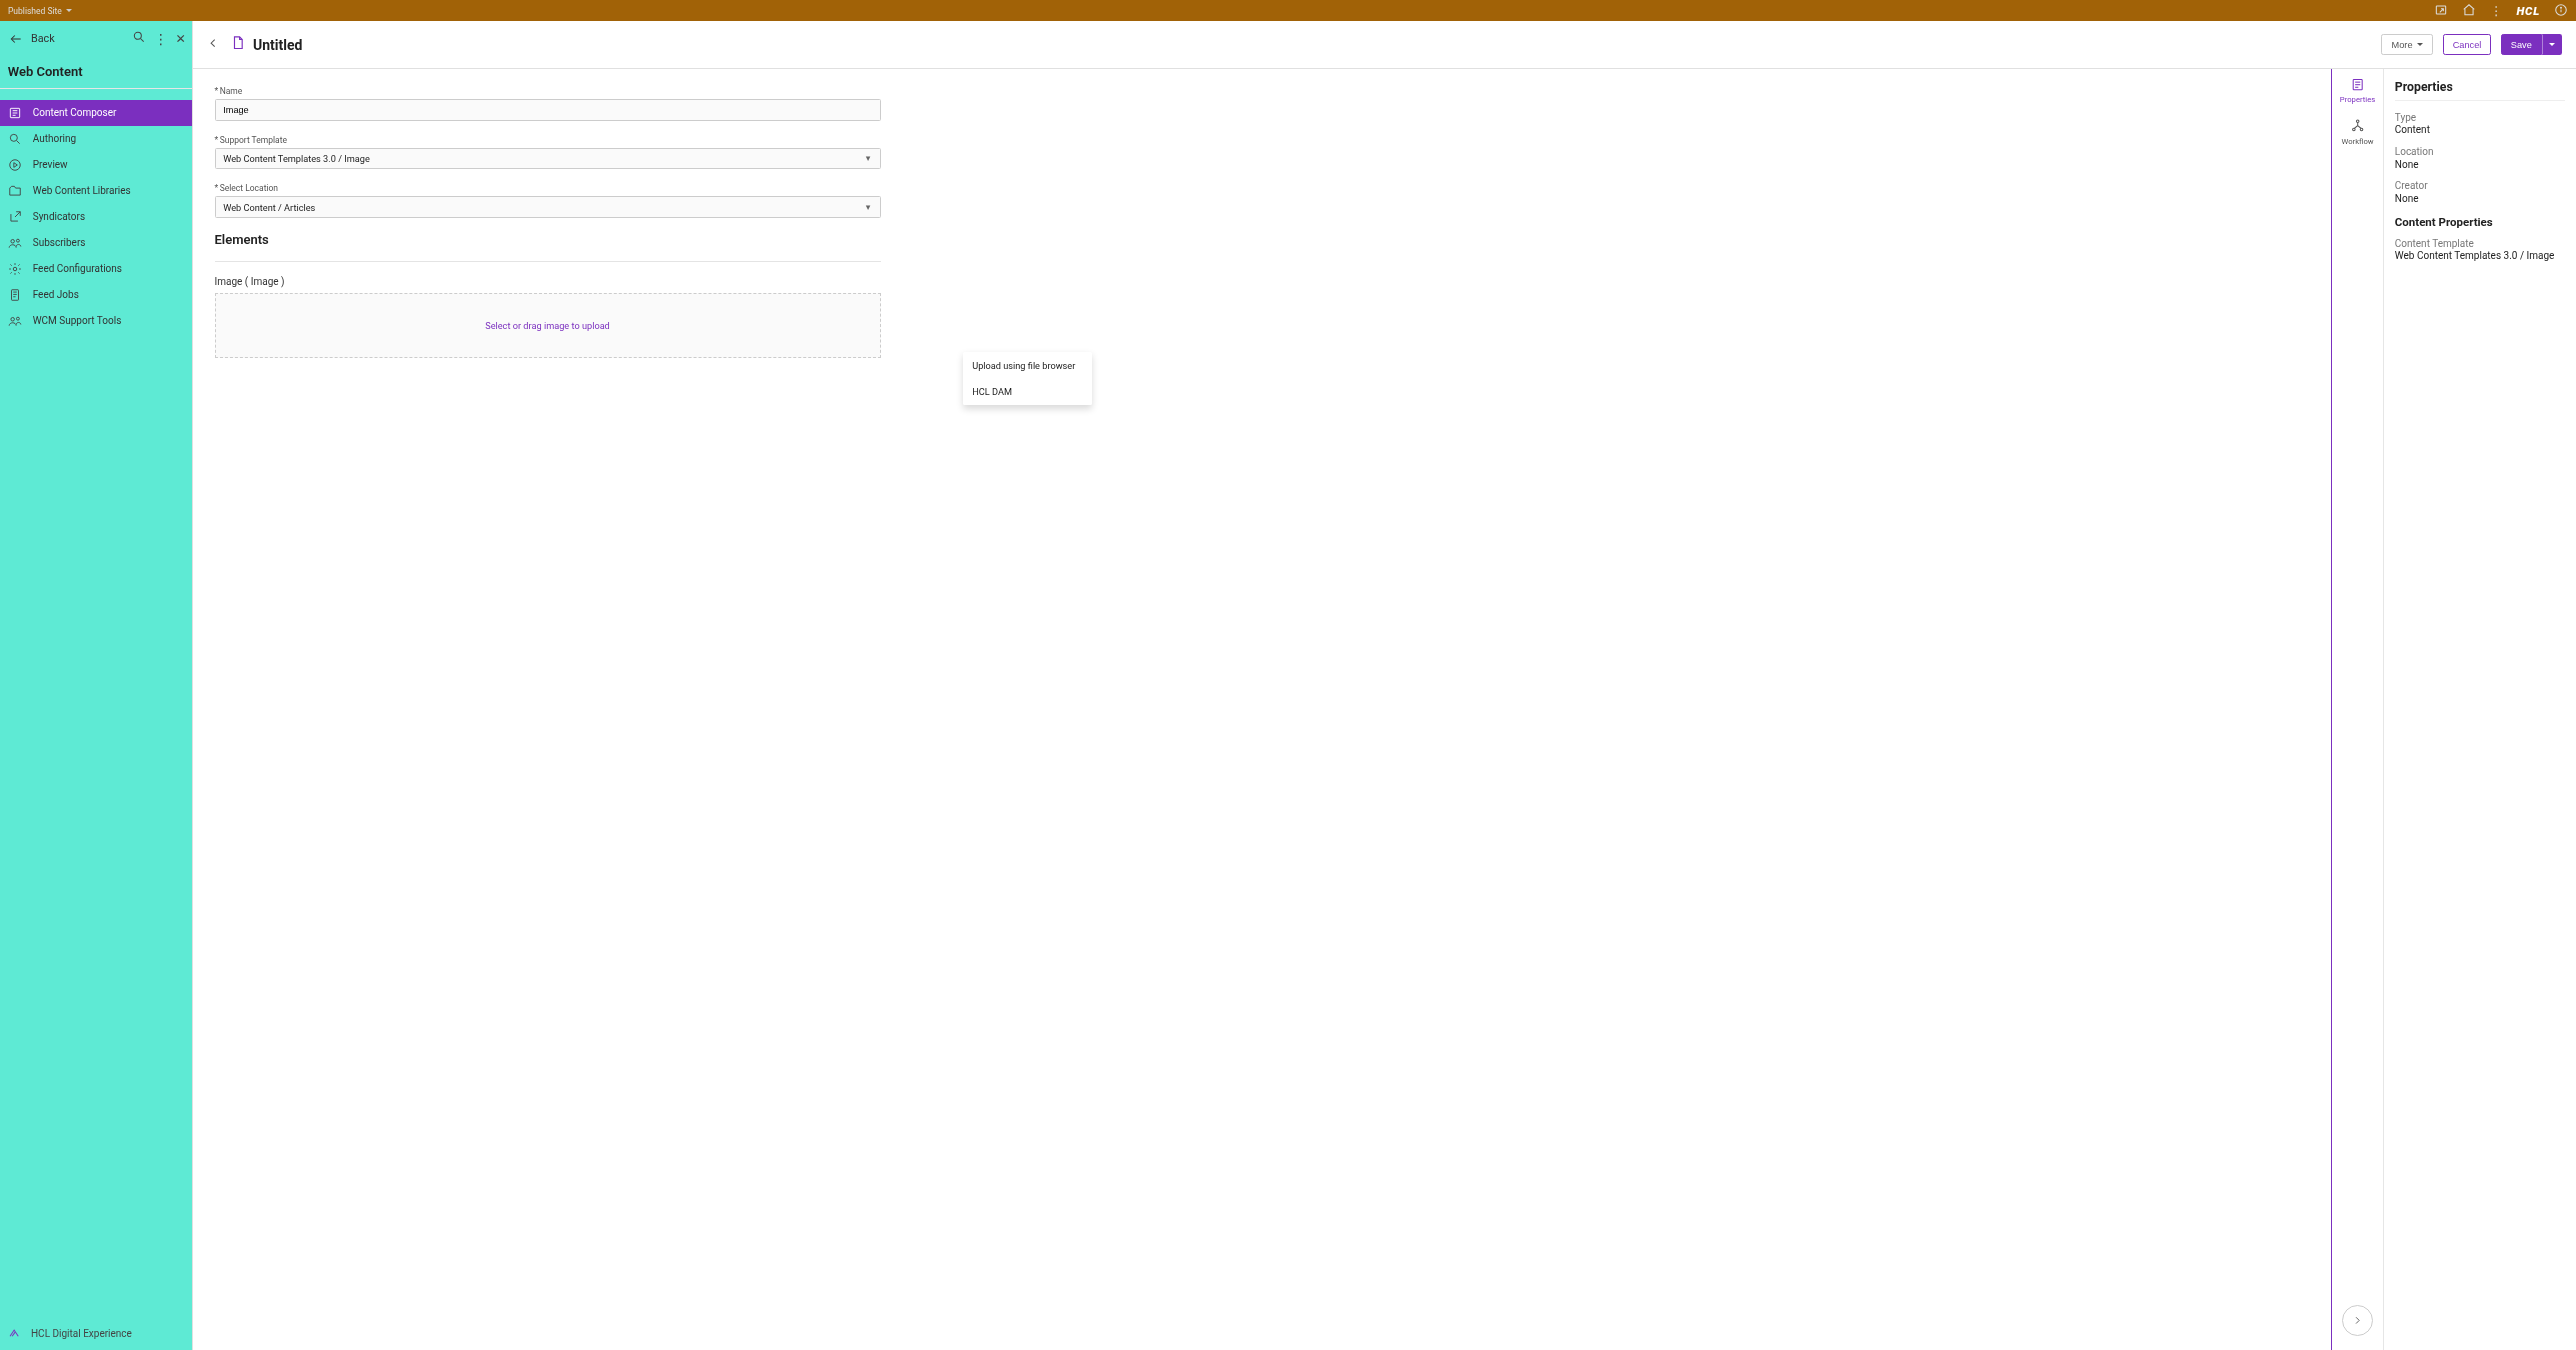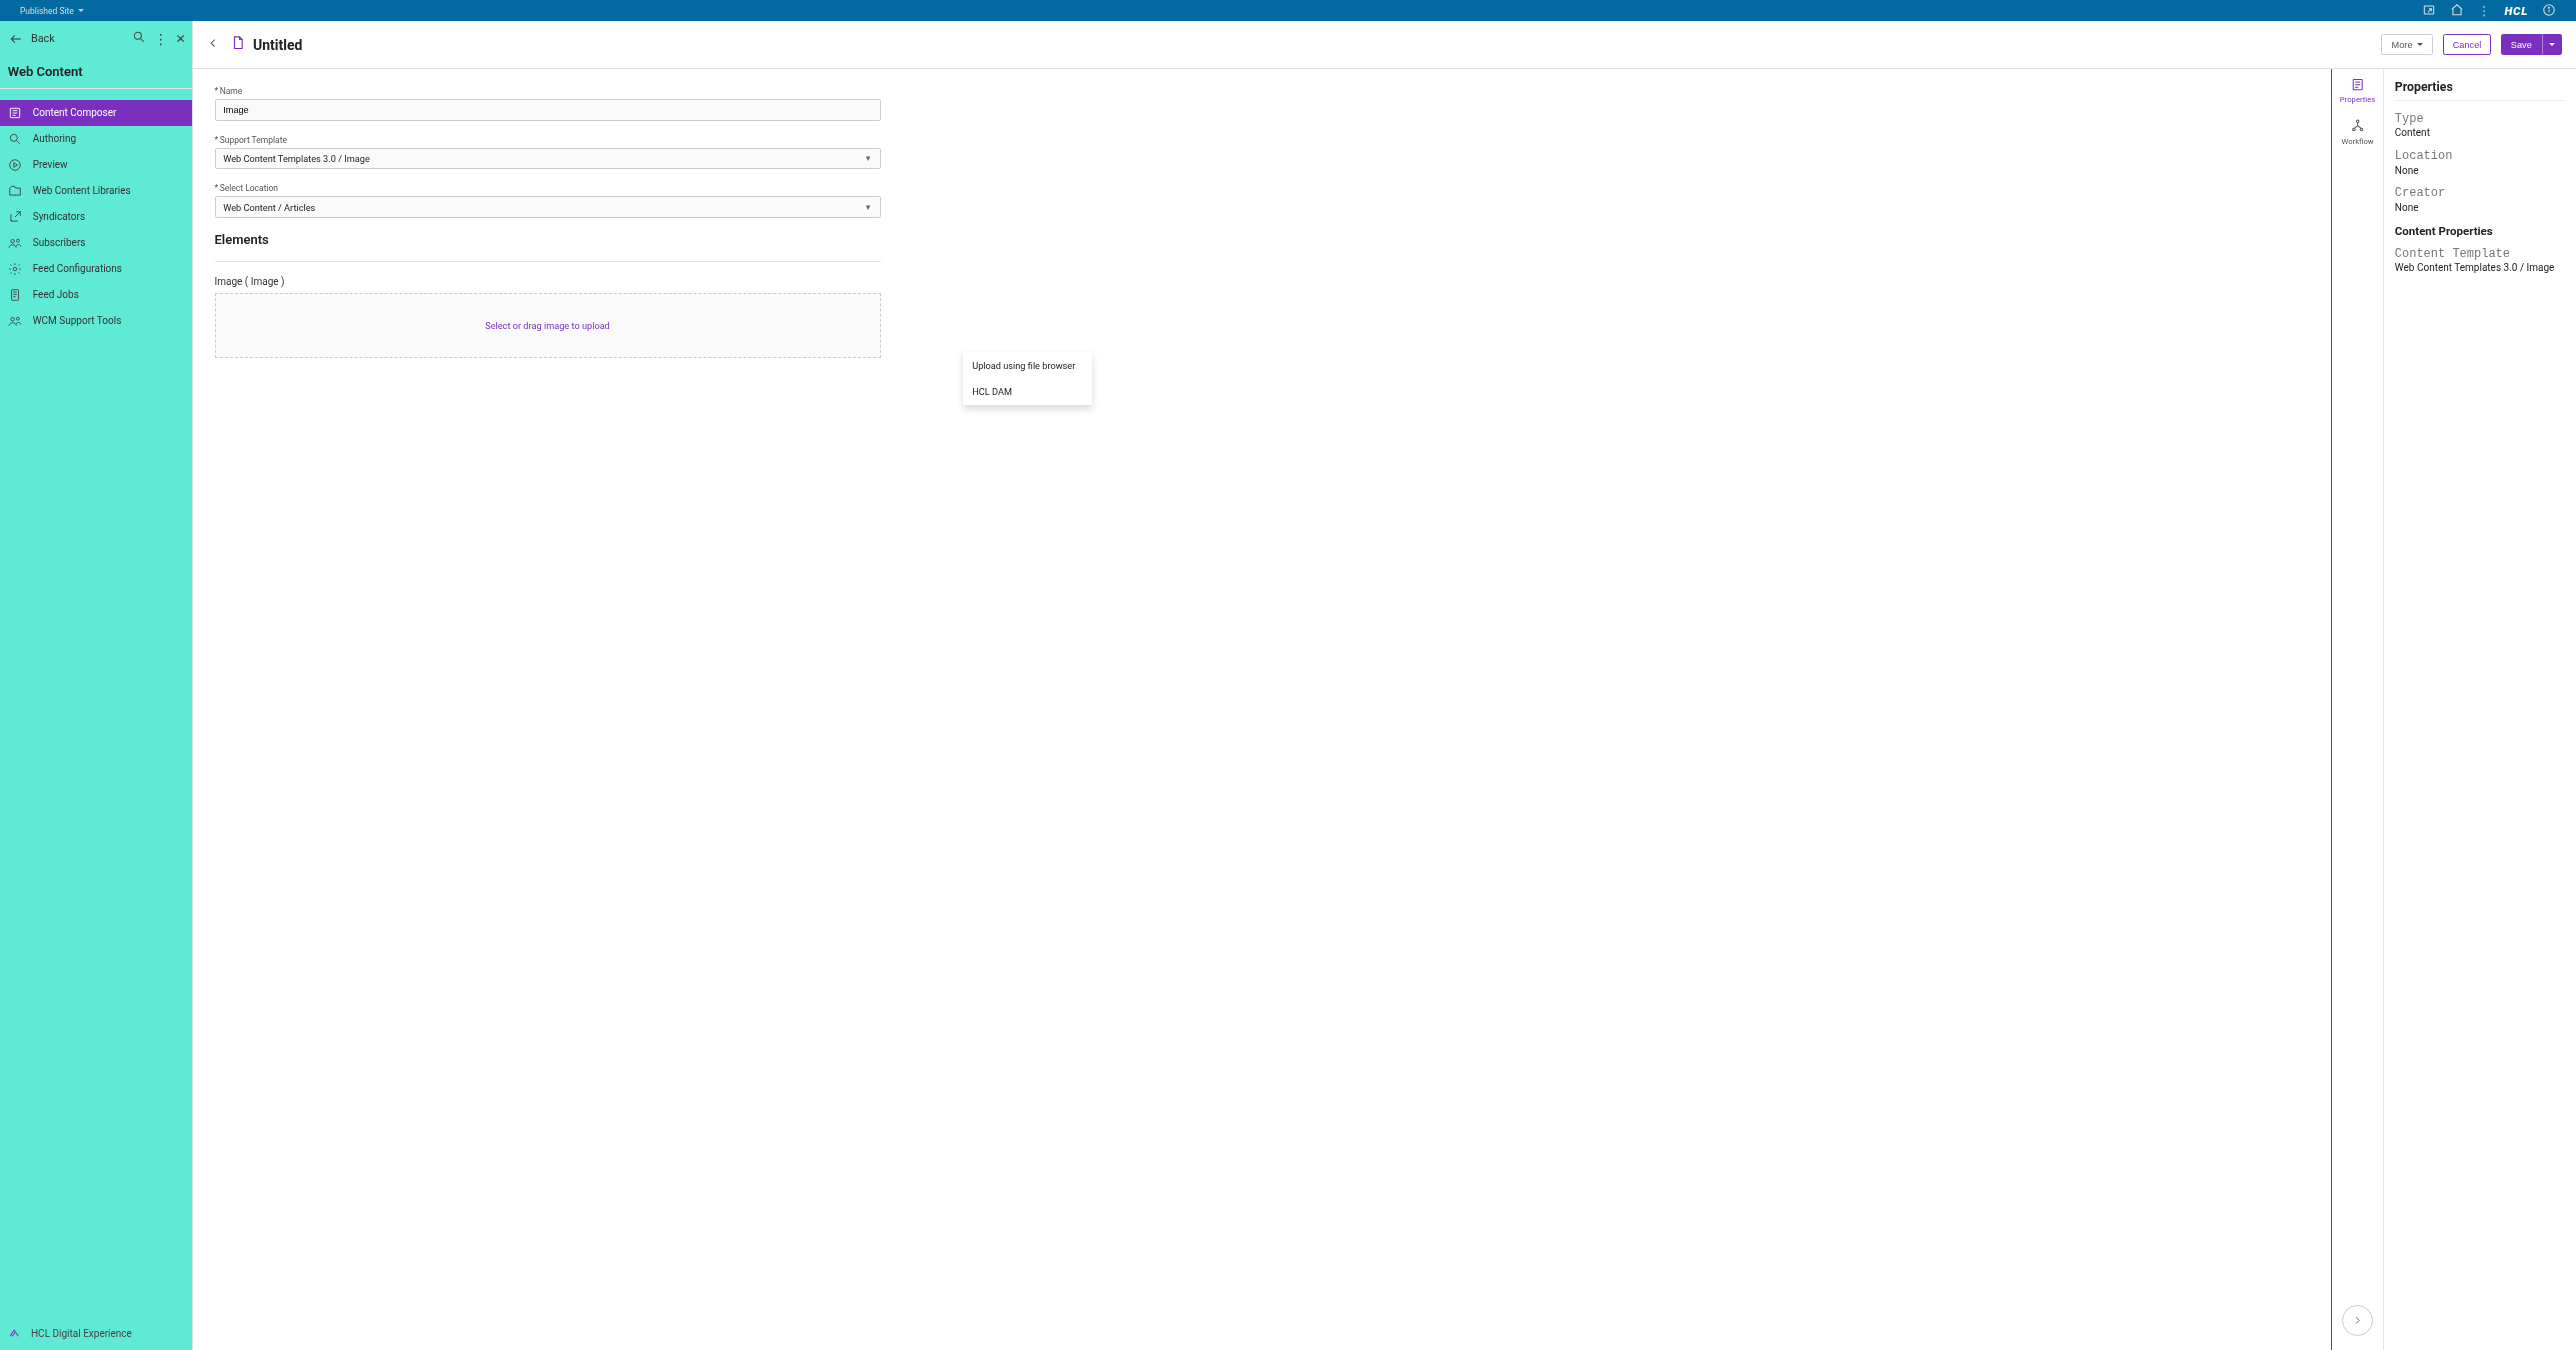--- a/index.html
+++ b/index.html
@@ -9,11 +9,11 @@
     
     .topbar {
       height: 21px;
-      background: #0369a1;
+      background: #a16207;
       display: flex;
       align-items: center;
       justify-content: space-between;
-      padding: 0 20px;
+      padding: 0 8px;
       color: #ddd;
       font-size: 8.5px;
     }

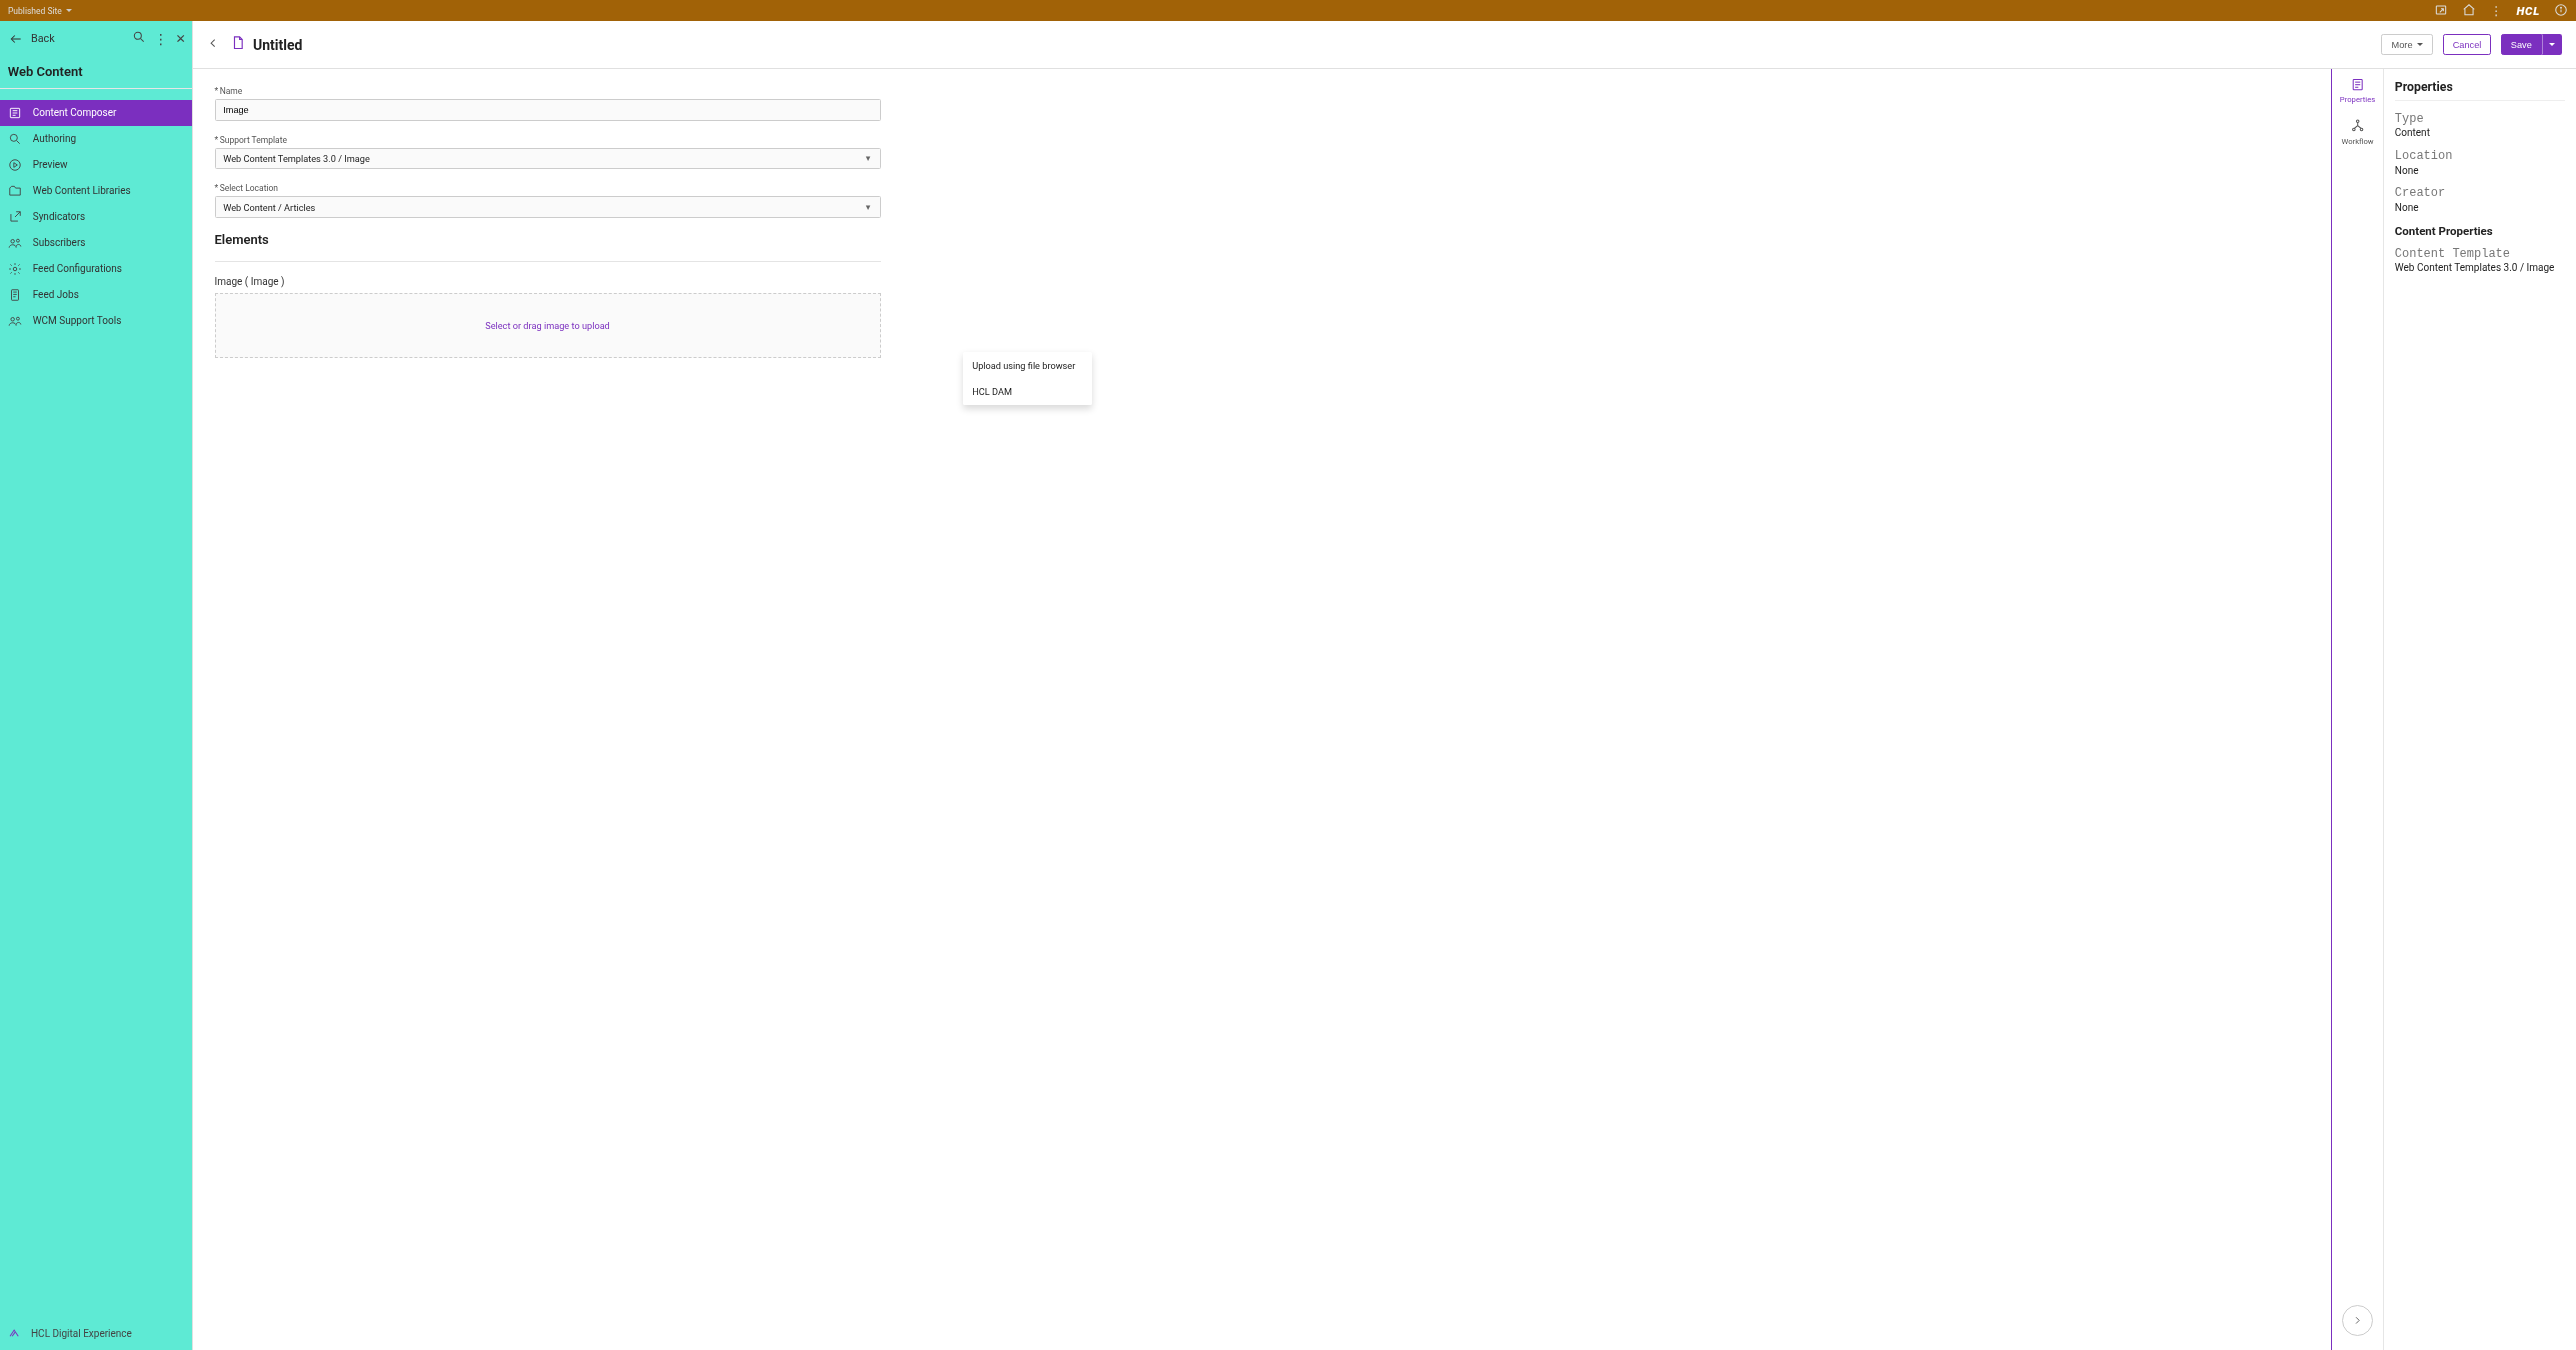--- a/index.html
+++ b/index.html
@@ -82,7 +82,7 @@
     
     .props-panel { width: 193px; border-left: 0.8px solid #e6e6e6; padding: 10.8px 10.8px; background: #fff; overflow: auto; }
     .props-title { font-size: 12.3px; font-weight: 700; margin-bottom: 10.8px; border-bottom: 0.8px solid #eee; padding-bottom: 6.2px; }
-    .prop-label { font-size: 12px; color: #777; margin-bottom: 1.5px; font-family: Liberation Mono, monospace; }
+    .prop-label { font-size: 10px; color: #777; margin-bottom: 1.5px; }
     .prop-value { font-size: 10px; margin-bottom: 10.8px; }
     .props-subtitle { font-size: 11.5px; font-weight: 700; margin: 6.2px 0 9.2px; }
 

